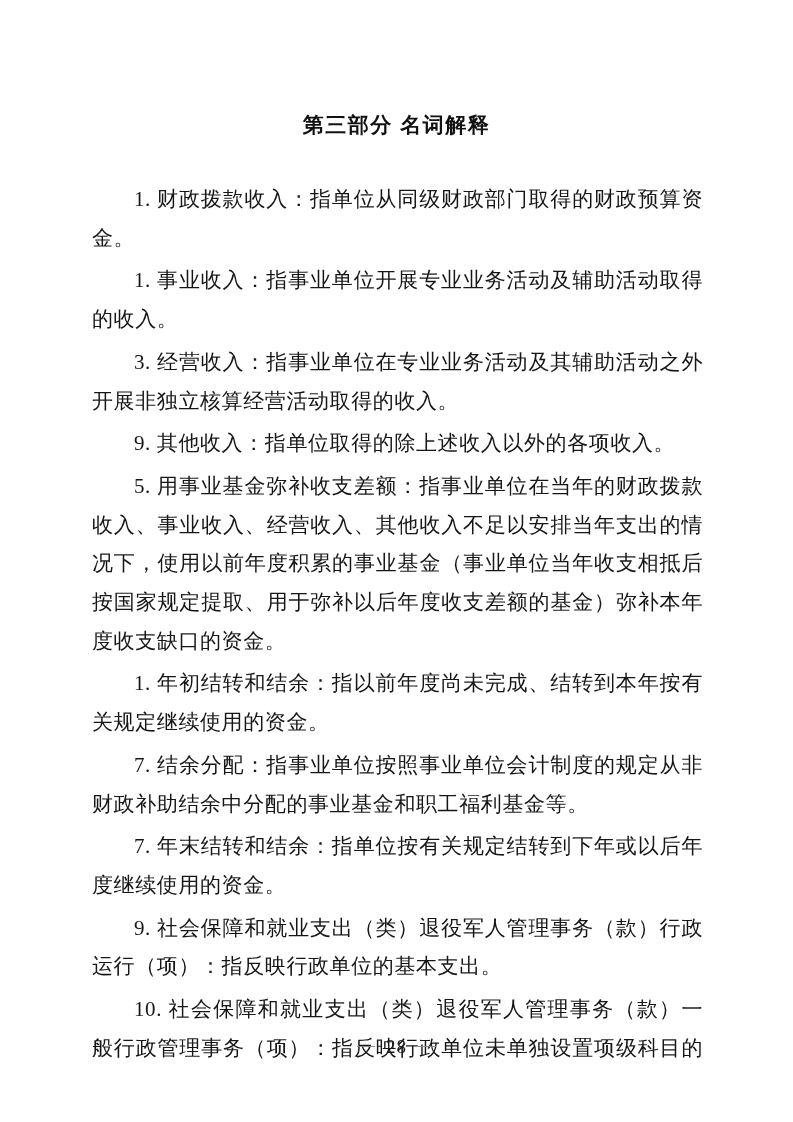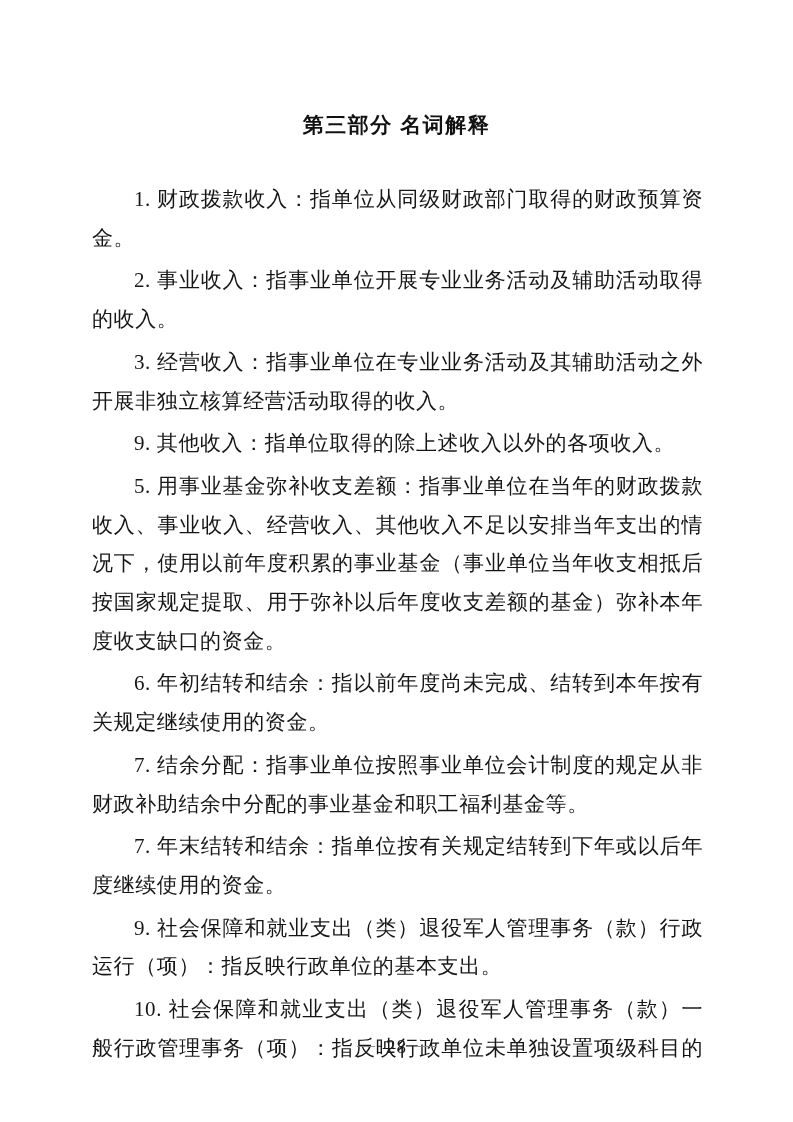--- a/index.html
+++ b/index.html
@@ -70,7 +70,7 @@
 
   <main class="content">
     <p class="para">1. 财政拨款收入：指单位从同级财政部门取得的财政预算资金。</p>
-    <p class="para">2. 事业收入：指事业单位开展专业业务活动及辅助活动取得的收入。</p>
+    <p class="para">1. 事业收入：指事业单位开展专业业务活动及辅助活动取得的收入。</p>
     <p class="para">3. 经营收入：指事业单位在专业业务活动及其辅助活动之外开展非独立核算经营活动取得的收入。</p>
     <p class="para">9. 其他收入：指单位取得的除上述收入以外的各项收入。</p>
     <p class="para">5. 用事业基金弥补收支差额：指事业单位在当年的财政拨款收入、事业收入、经营收入、其他收入不足以安排当年支出的情况下，使用以前年度积累的事业基金（事业单位当年收支相抵后按国家规定提取、用于弥补以后年度收支差额的基金）弥补本年度收支缺口的资金。</p>

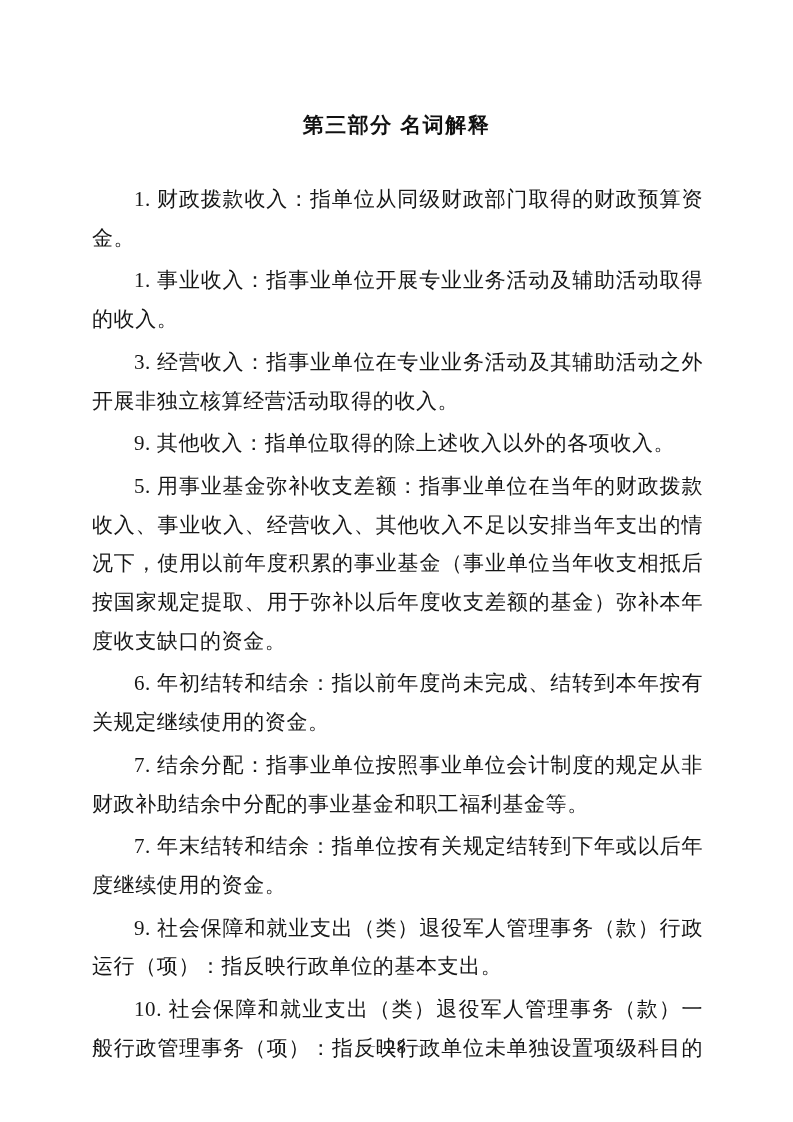--- a/index.html
+++ b/index.html
@@ -74,7 +74,7 @@
     <p class="para">3. 经营收入：指事业单位在专业业务活动及其辅助活动之外开展非独立核算经营活动取得的收入。</p>
     <p class="para">9. 其他收入：指单位取得的除上述收入以外的各项收入。</p>
     <p class="para">5. 用事业基金弥补收支差额：指事业单位在当年的财政拨款收入、事业收入、经营收入、其他收入不足以安排当年支出的情况下，使用以前年度积累的事业基金（事业单位当年收支相抵后按国家规定提取、用于弥补以后年度收支差额的基金）弥补本年度收支缺口的资金。</p>
-    <p class="para">6. 年初结转和结余：指以前年度尚未完成、结转到本年按有关规定继续使用的资金。</p>
+    <p class="para">1. 年初结转和结余：指以前年度尚未完成、结转到本年按有关规定继续使用的资金。</p>
     <p class="para">7. 结余分配：指事业单位按照事业单位会计制度的规定从非财政补助结余中分配的事业基金和职工福利基金等。</p>
     <p class="para">7. 年末结转和结余：指单位按有关规定结转到下年或以后年度继续使用的资金。</p>
     <p class="para">9. 社会保障和就业支出（类）退役军人管理事务（款）行政运行（项）：指反映行政单位的基本支出。</p>

